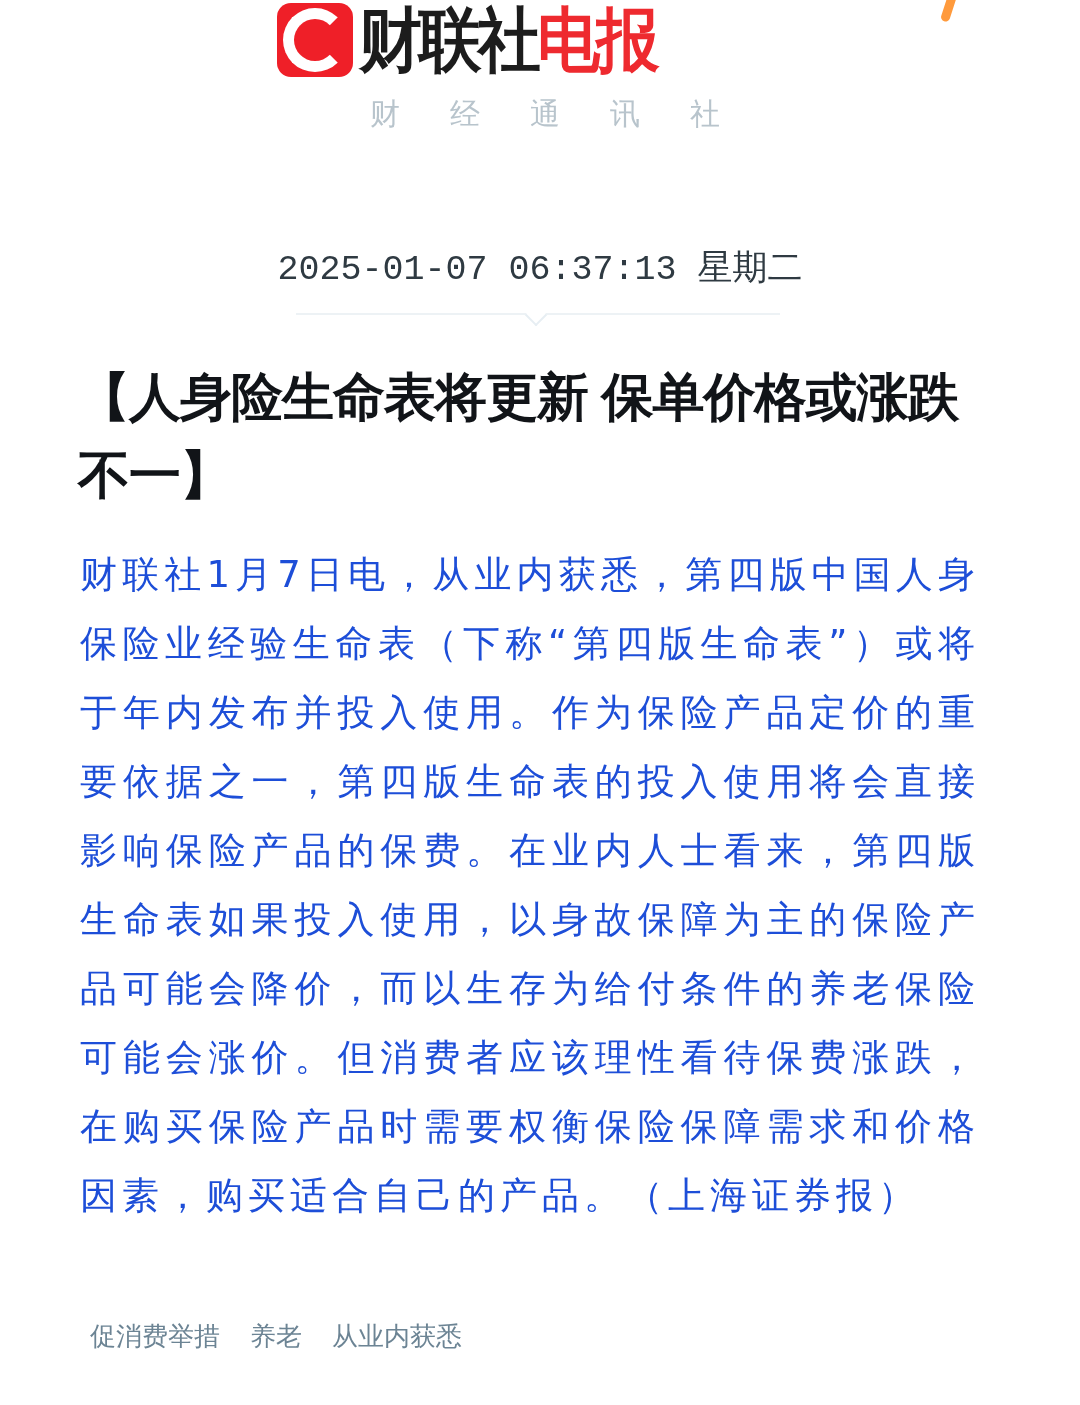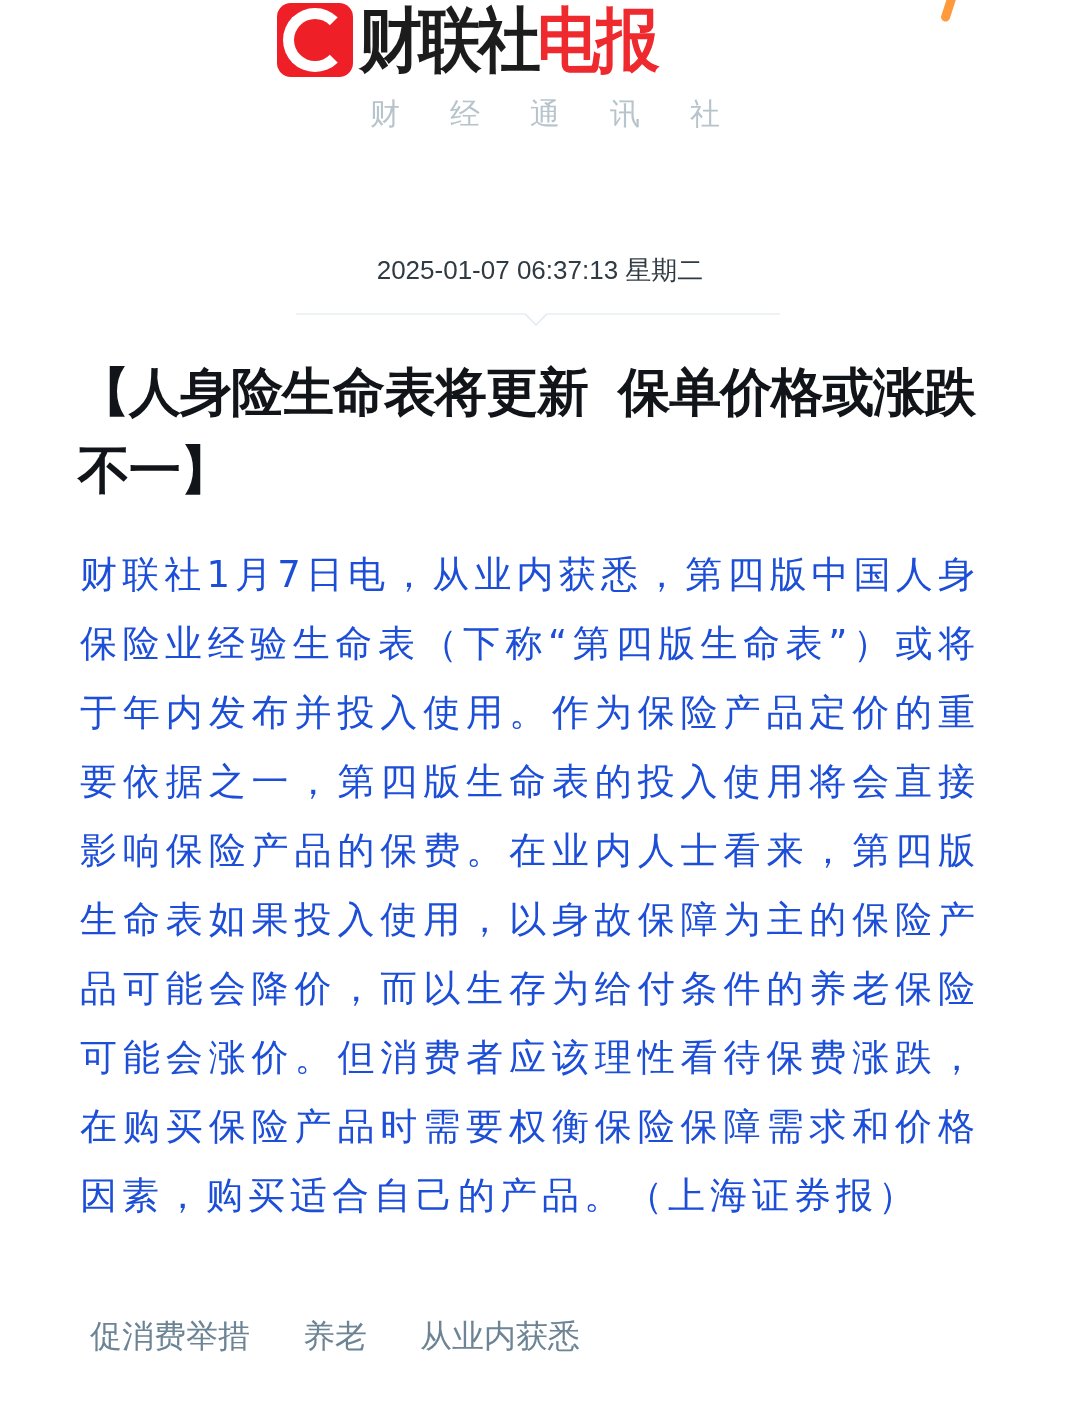--- a/index.html
+++ b/index.html
@@ -83,8 +83,8 @@
       left: 0;
       width: 1080px;
       text-align: center;
-      font-family: Liberation Sans, sans-serif;
-      font-size: 26px;
+      font-family: Liberation Mono, monospace;
+      font-size: 35px;
       line-height: 44px;
       color: #2f3a42;
     }

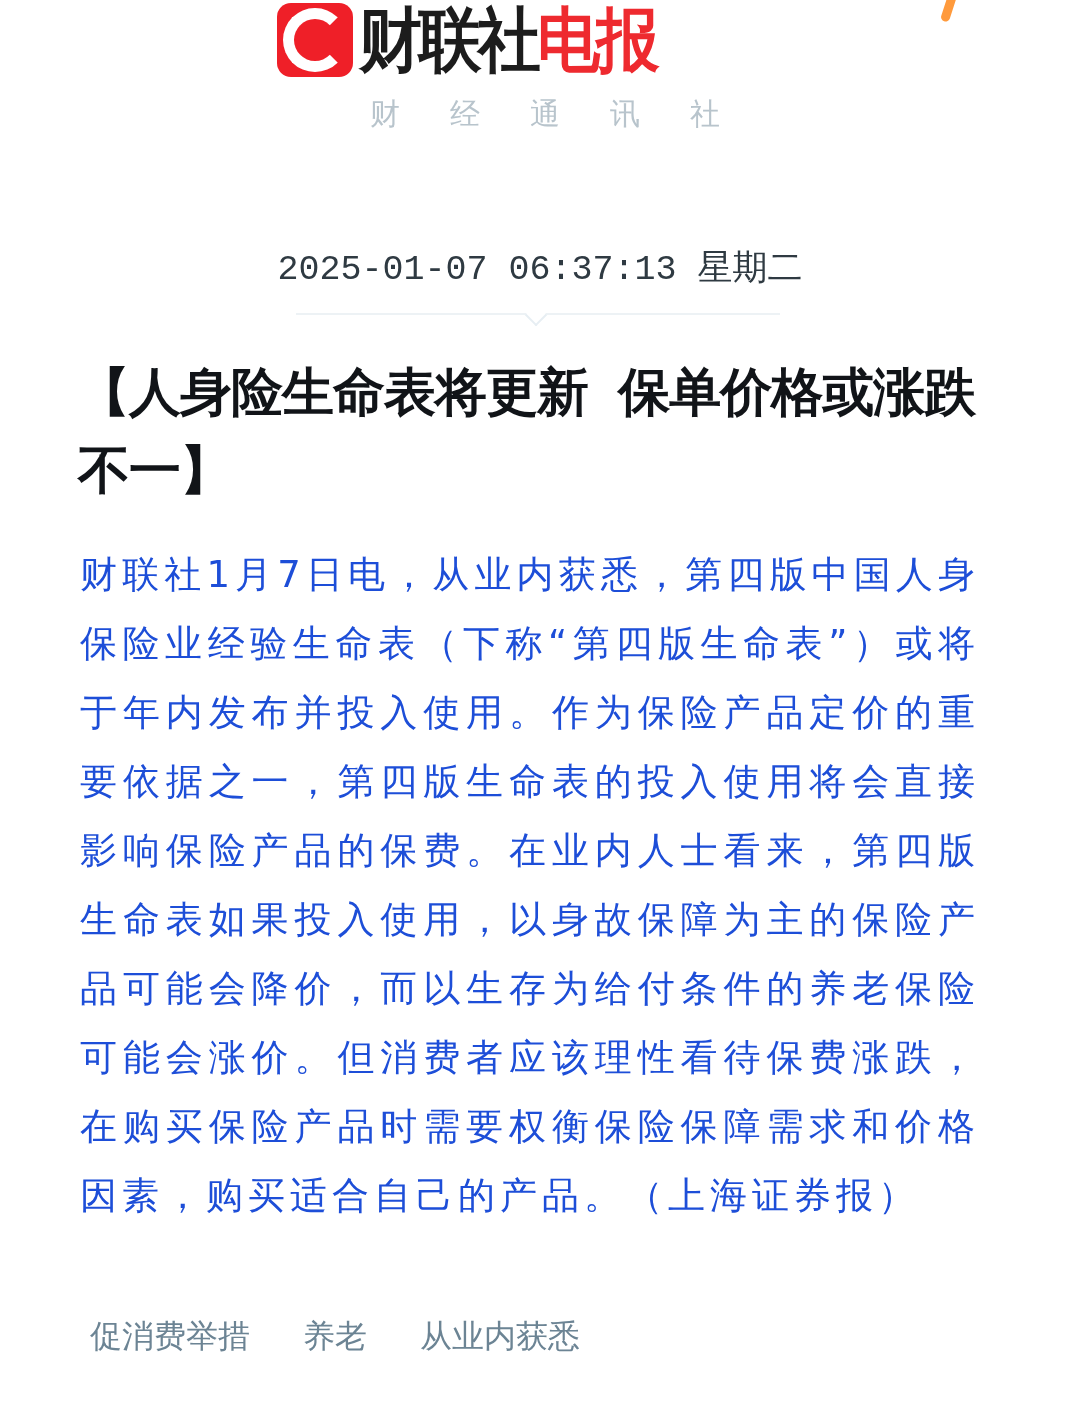--- a/index.html
+++ b/index.html
@@ -112,7 +112,7 @@
       top: 358px;
       left: 78px;
       width: 910px;
-      font-family: Liberation Mono, monospace;
+      font-family: Liberation Sans, sans-serif;
       font-weight: bold;
       font-size: 52px;
       line-height: 78px;

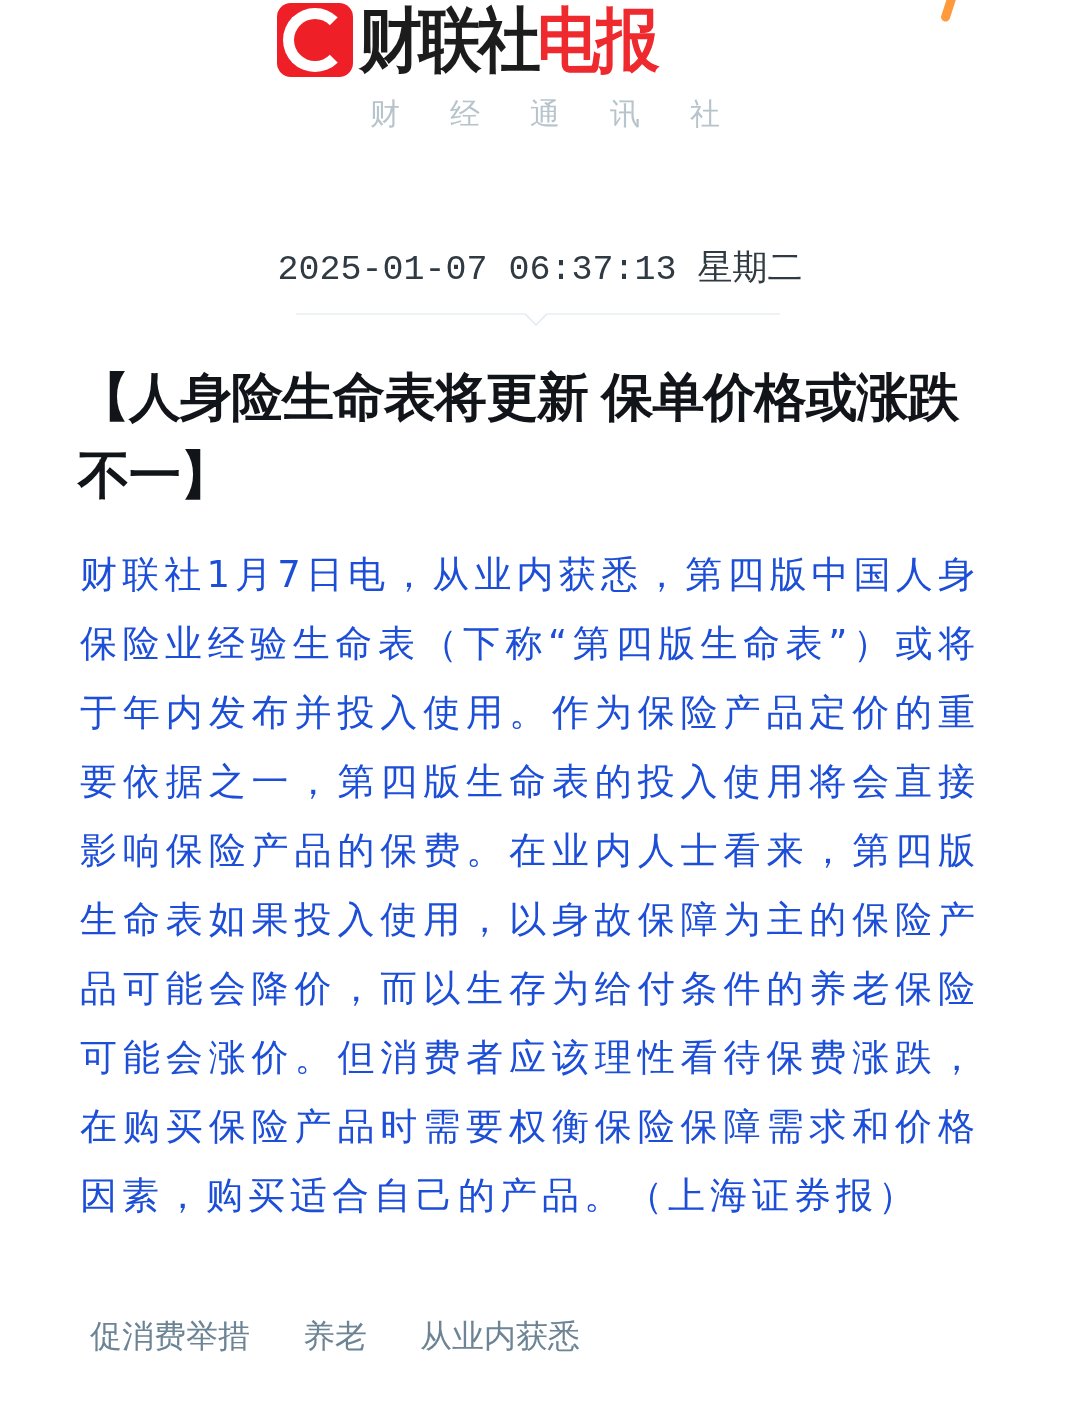--- a/index.html
+++ b/index.html
@@ -135,8 +135,8 @@
       top: 1316px;
       left: 90px;
       display: flex;
-      gap: 53px;
-      font-size: 32px;
+      gap: 30px;
+      font-size: 26px;
       line-height: 40px;
       color: #6c8494;
     }

